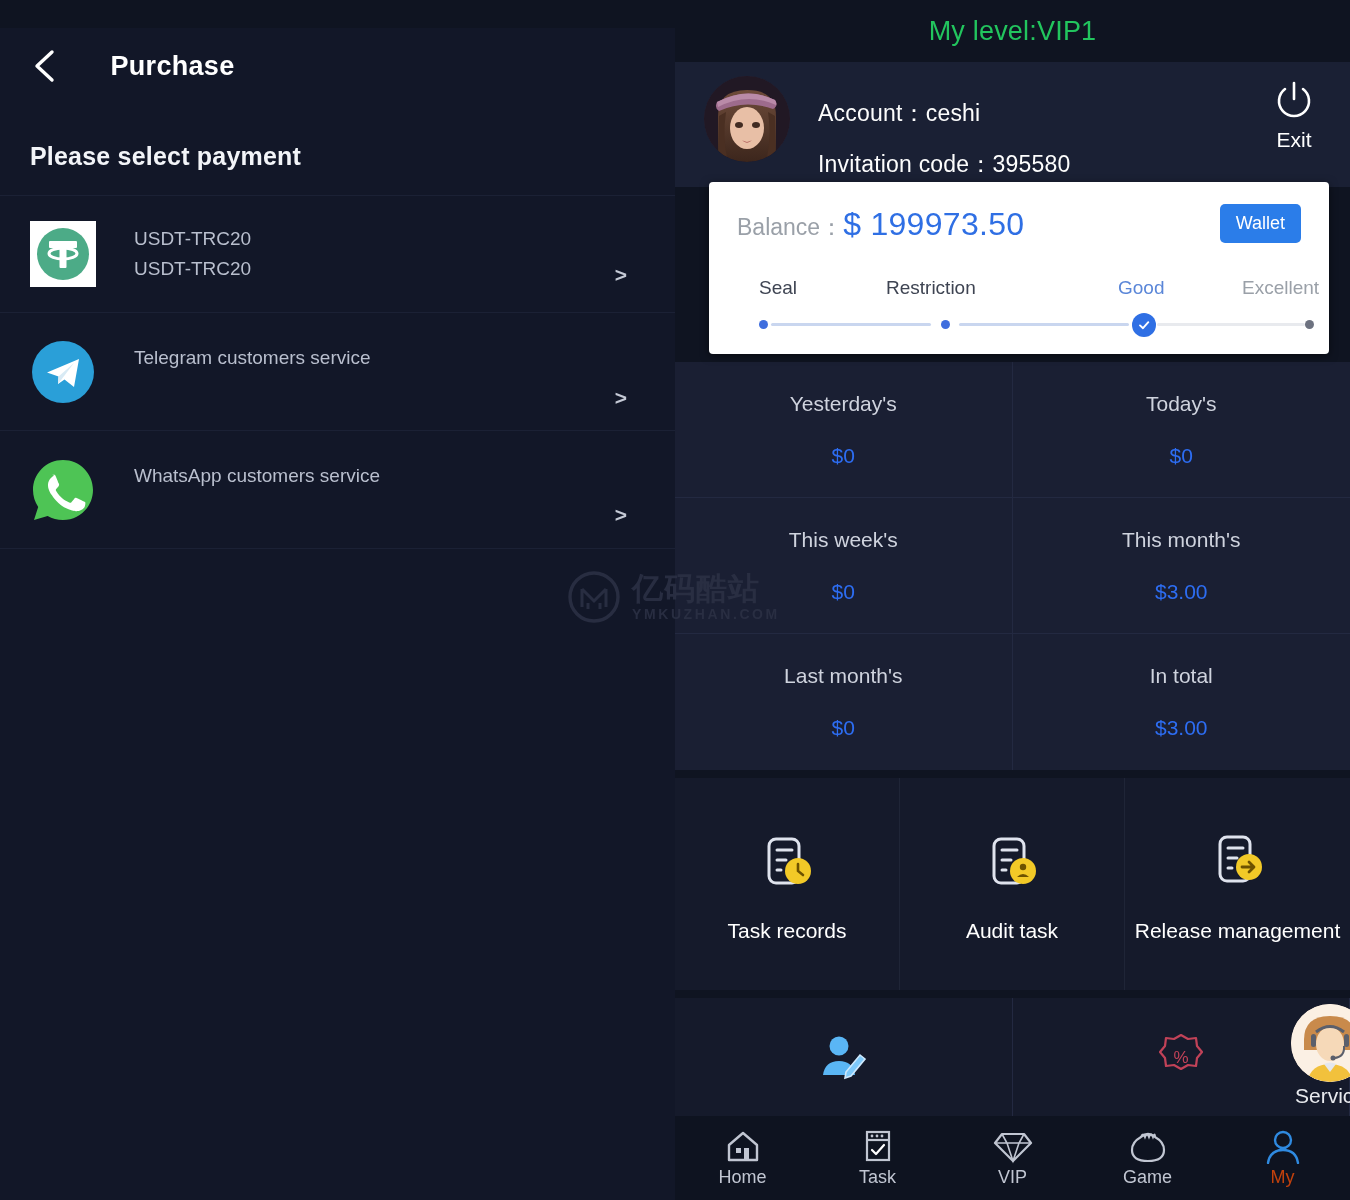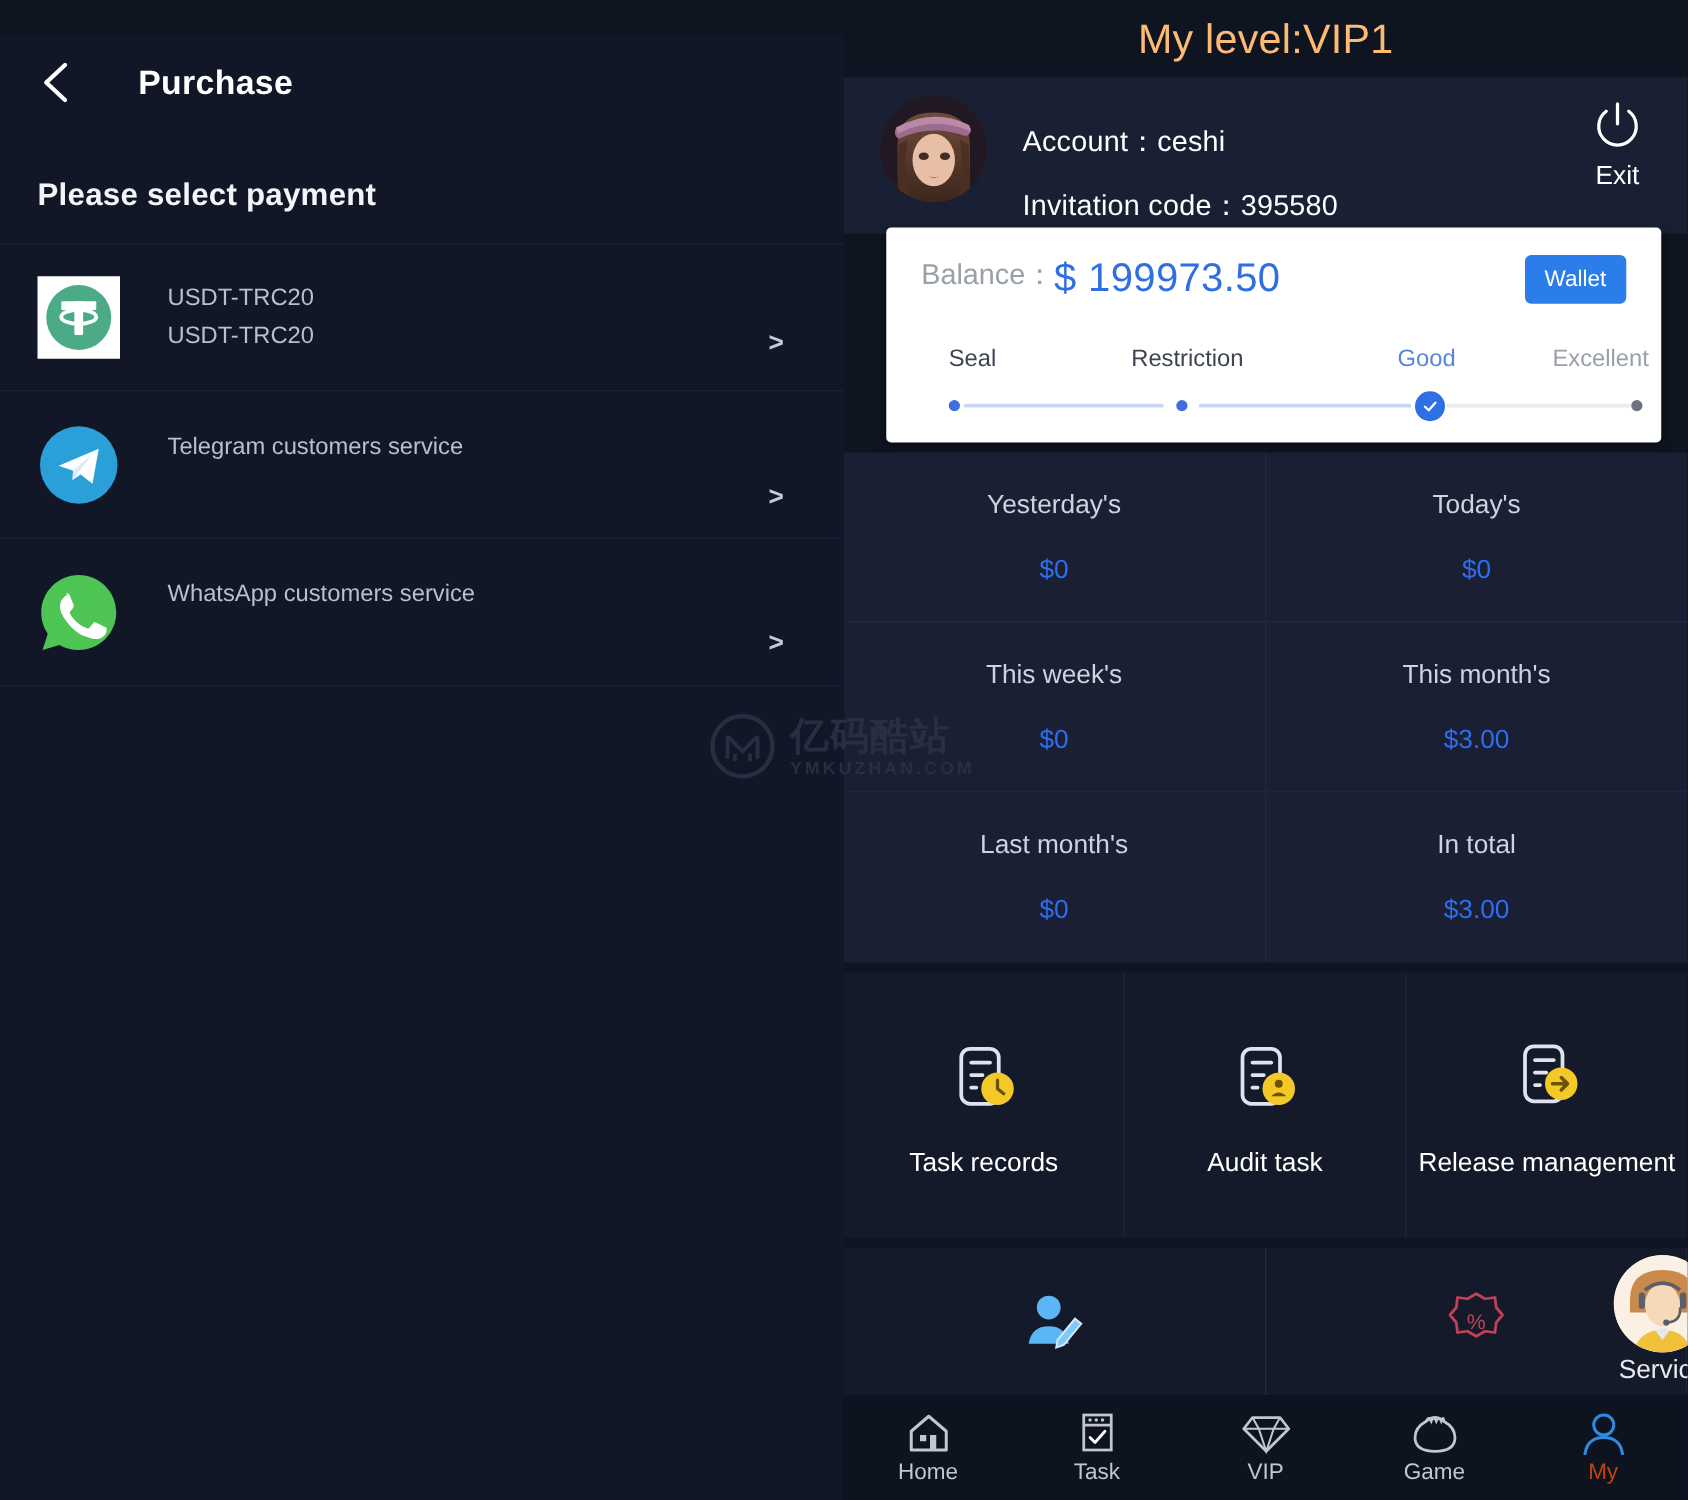--- a/index.html
+++ b/index.html
@@ -99,8 +99,8 @@
   .rp-header {
     height: 62px;
     display: flex; align-items: center; justify-content: center;
-    color: #fdba74;
-    font-size: 33px;
+    color: #22c55e;
+    font-size: 27px;
     letter-spacing: .2px;
   }
   .account-band {

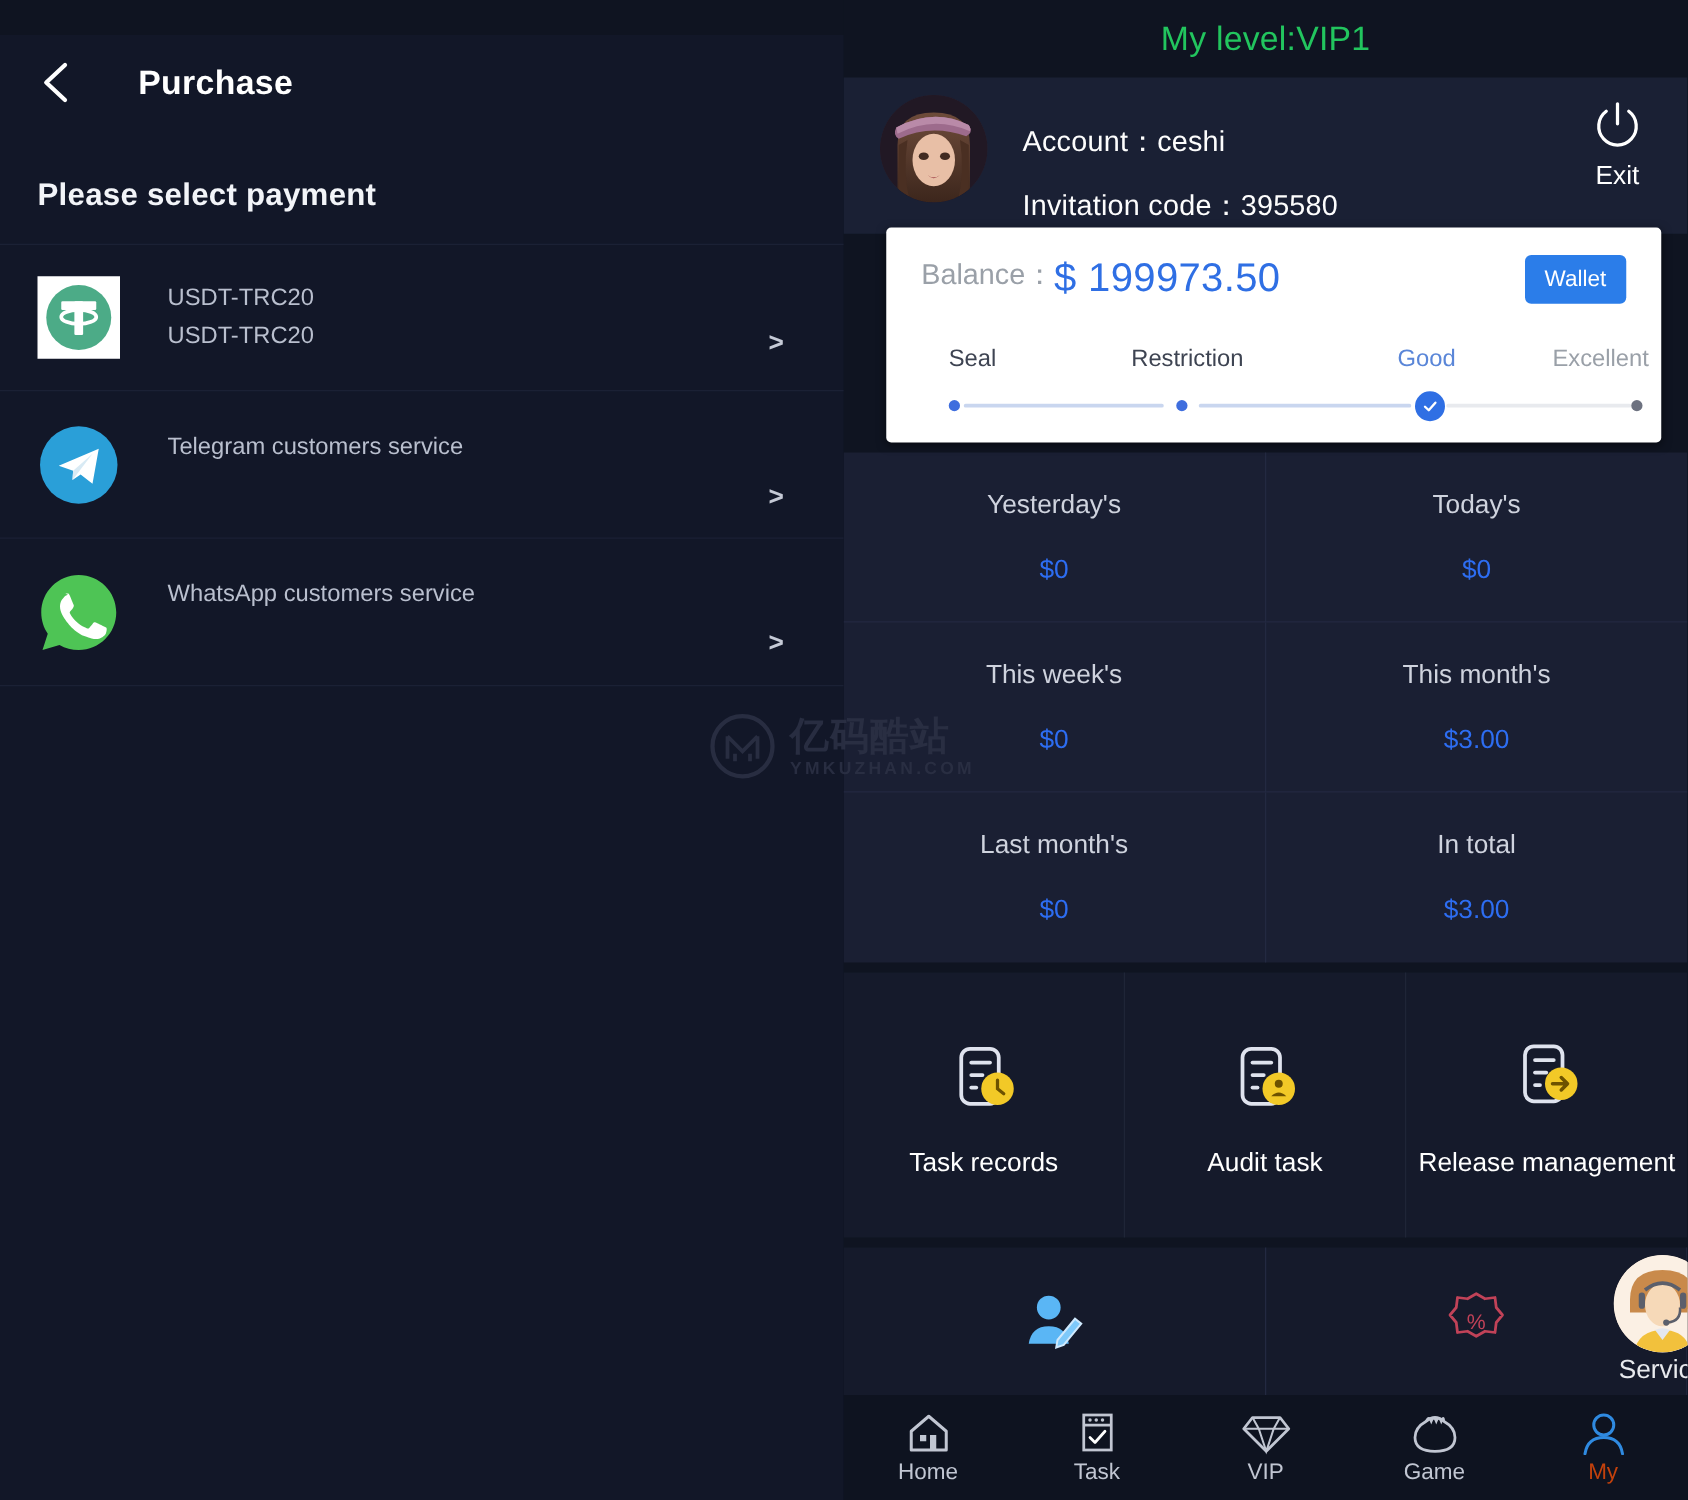--- a/index.html
+++ b/index.html
@@ -152,7 +152,7 @@
     z-index: 5;
     padding: 22px 28px 0 28px;
   }
-  .bal-top { display: flex; align-items: flex-start; }
+  .bal-top { display: flex; align-items: flex-end; }
   .bal-label { color: #9aa0a8; font-size: 23px; }
   .bal-amt { color: #2f6fe4; font-size: 32px; letter-spacing: .3px; }
   .wallet-btn {

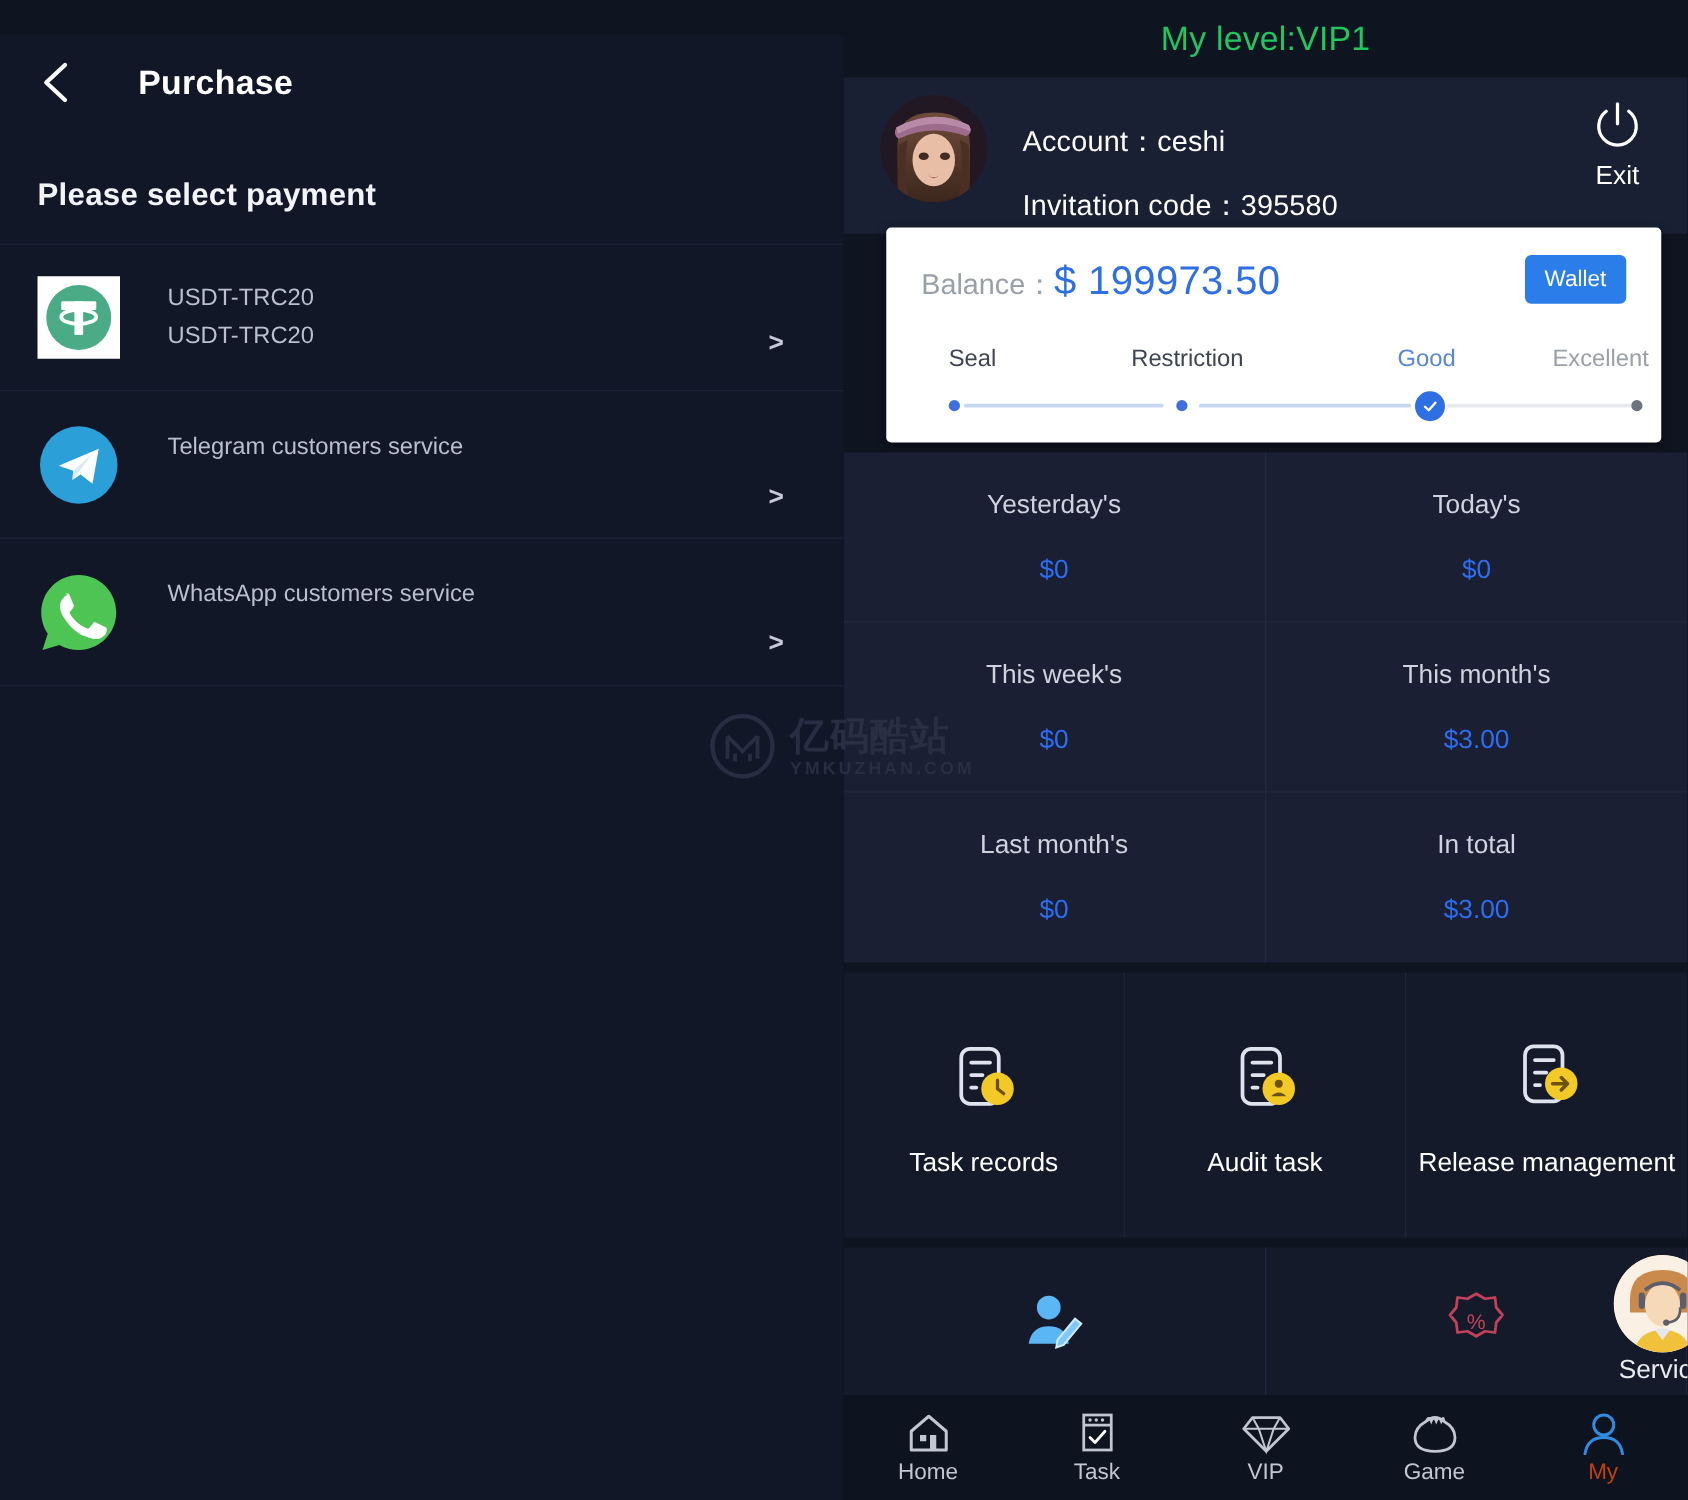--- a/index.html
+++ b/index.html
@@ -170,7 +170,7 @@
   .level-labels { display: flex; position: relative; height: 24px; }
   .level-labels span { position: absolute; font-size: 19px; white-space: nowrap; }
   .lv-0 { left: 22px; color: #3e4452; }
-  .lv-1 { left: 168px; color: #3e4452; }
+  .lv-1 { left: 149px; color: #3e4452; }
   .lv-2 { left: 381px; color: #5a86d8; }
   .lv-3 { left: 505px; color: #9aa0a8; }
   .track-row { position: relative; height: 26px; margin-top: 10px; }

